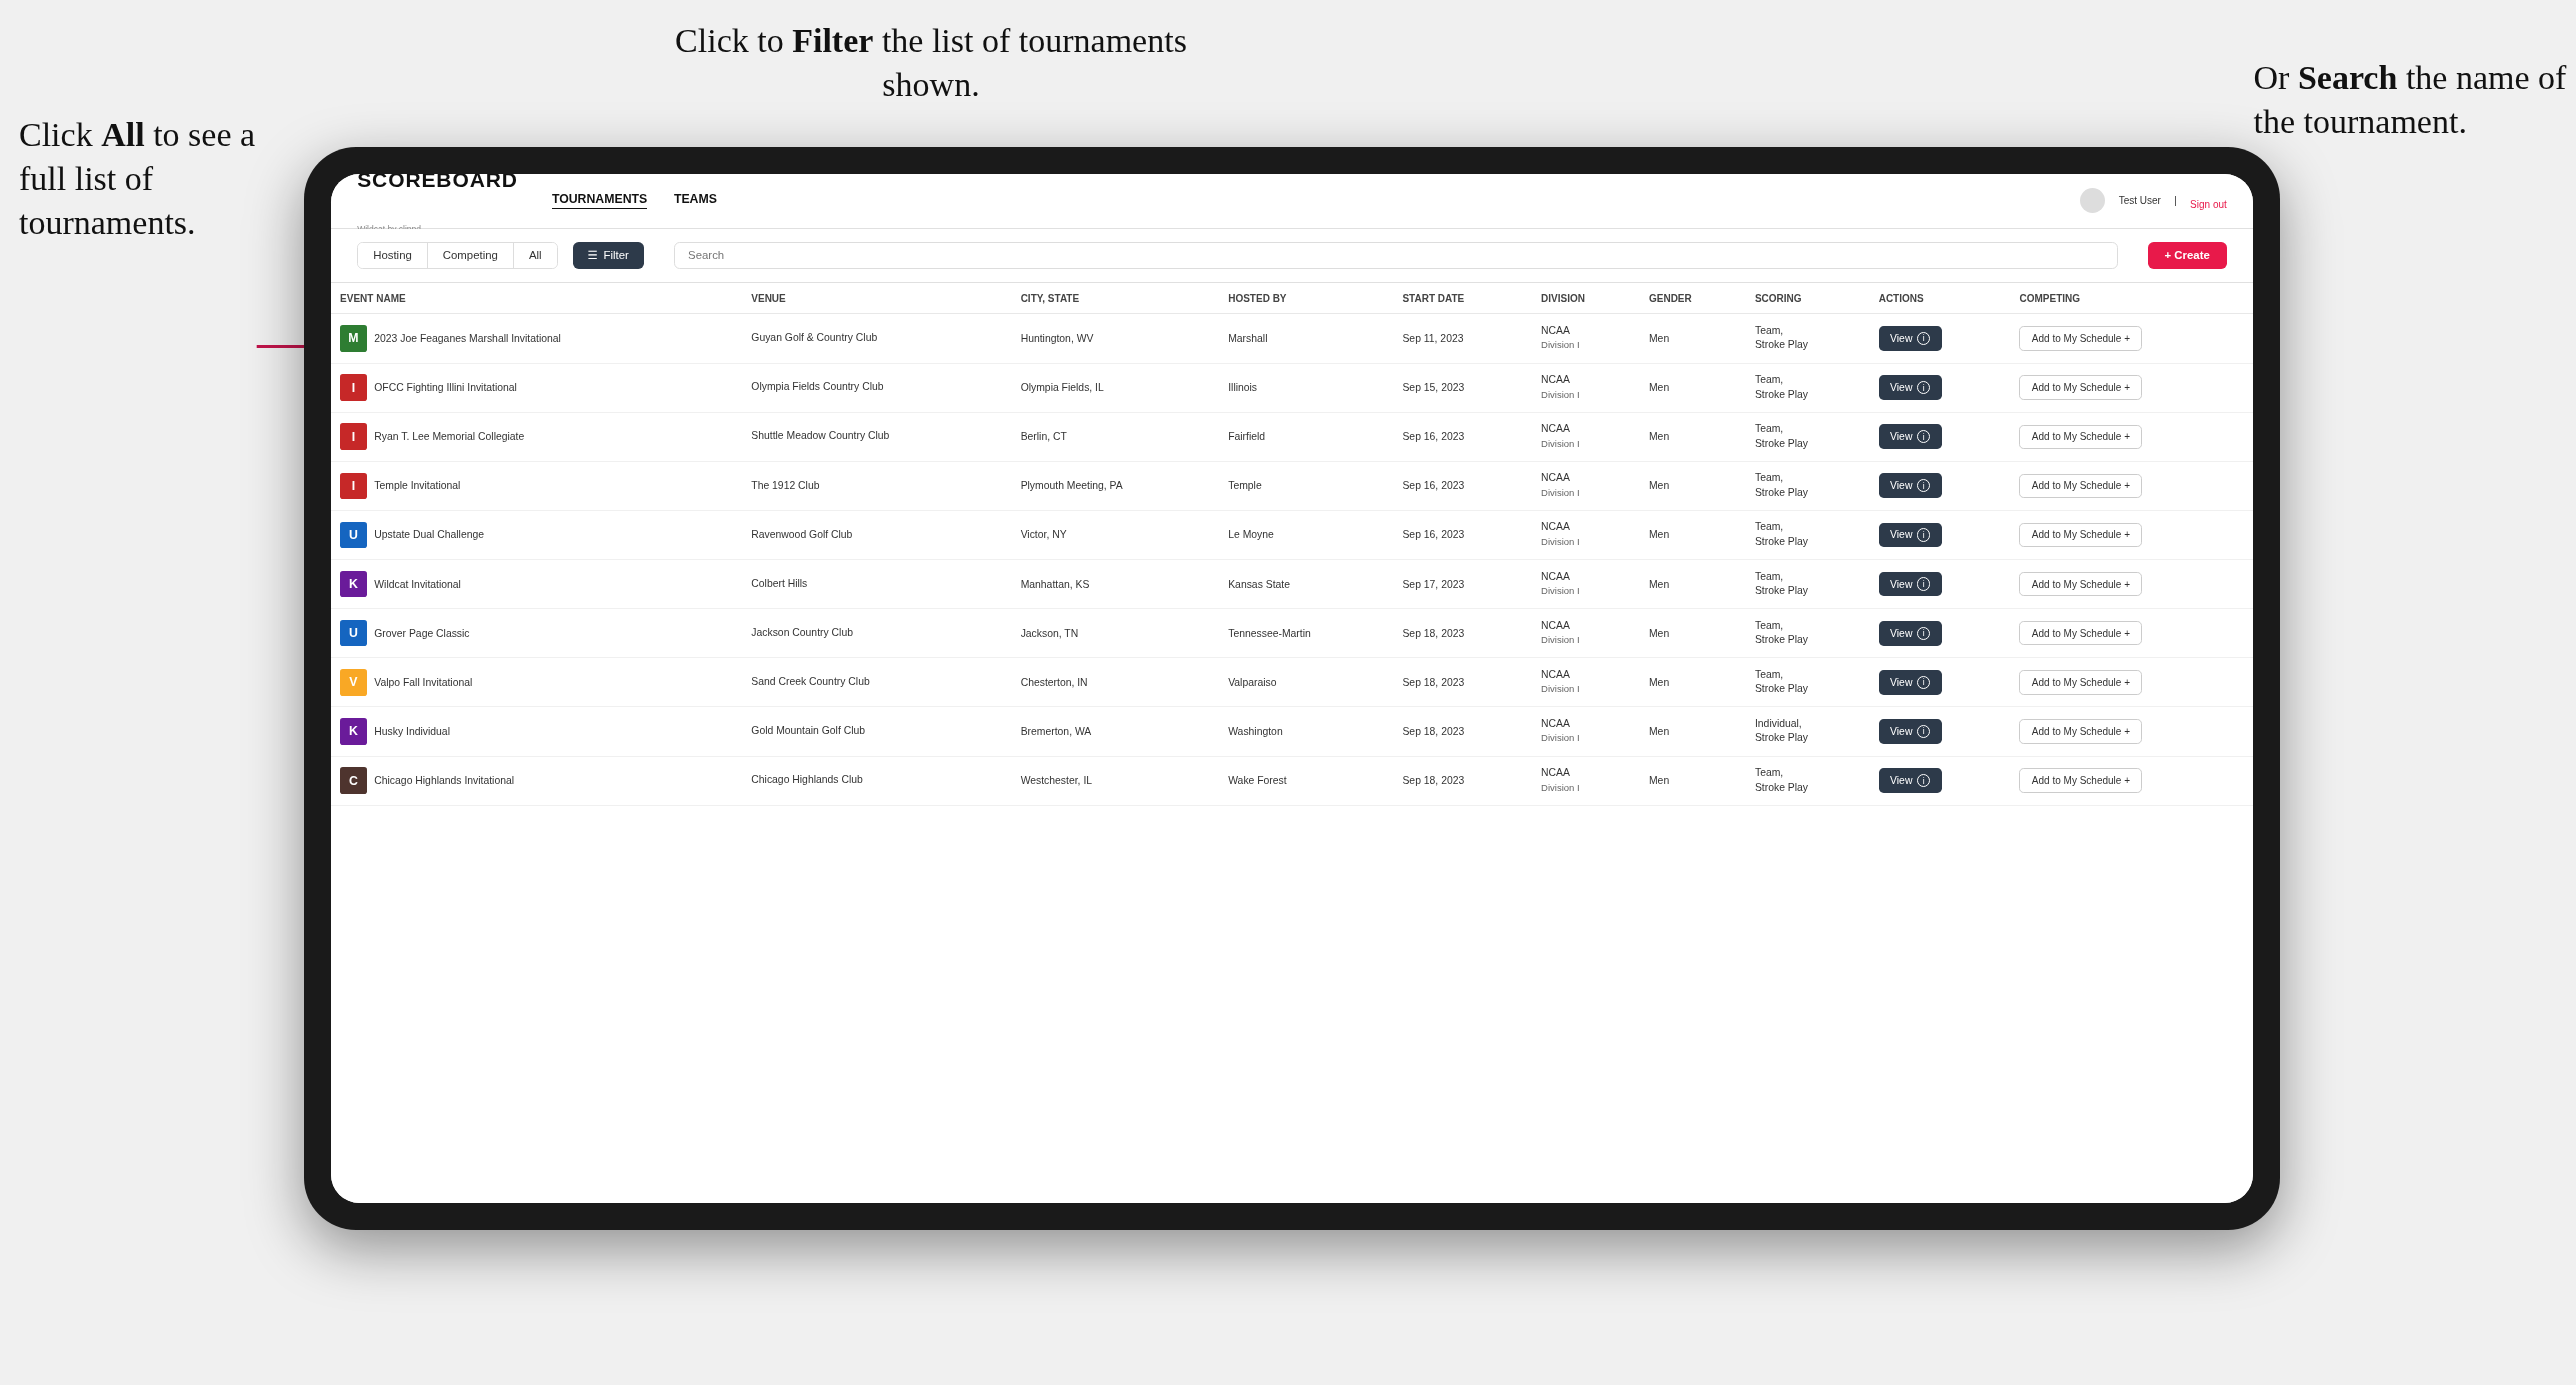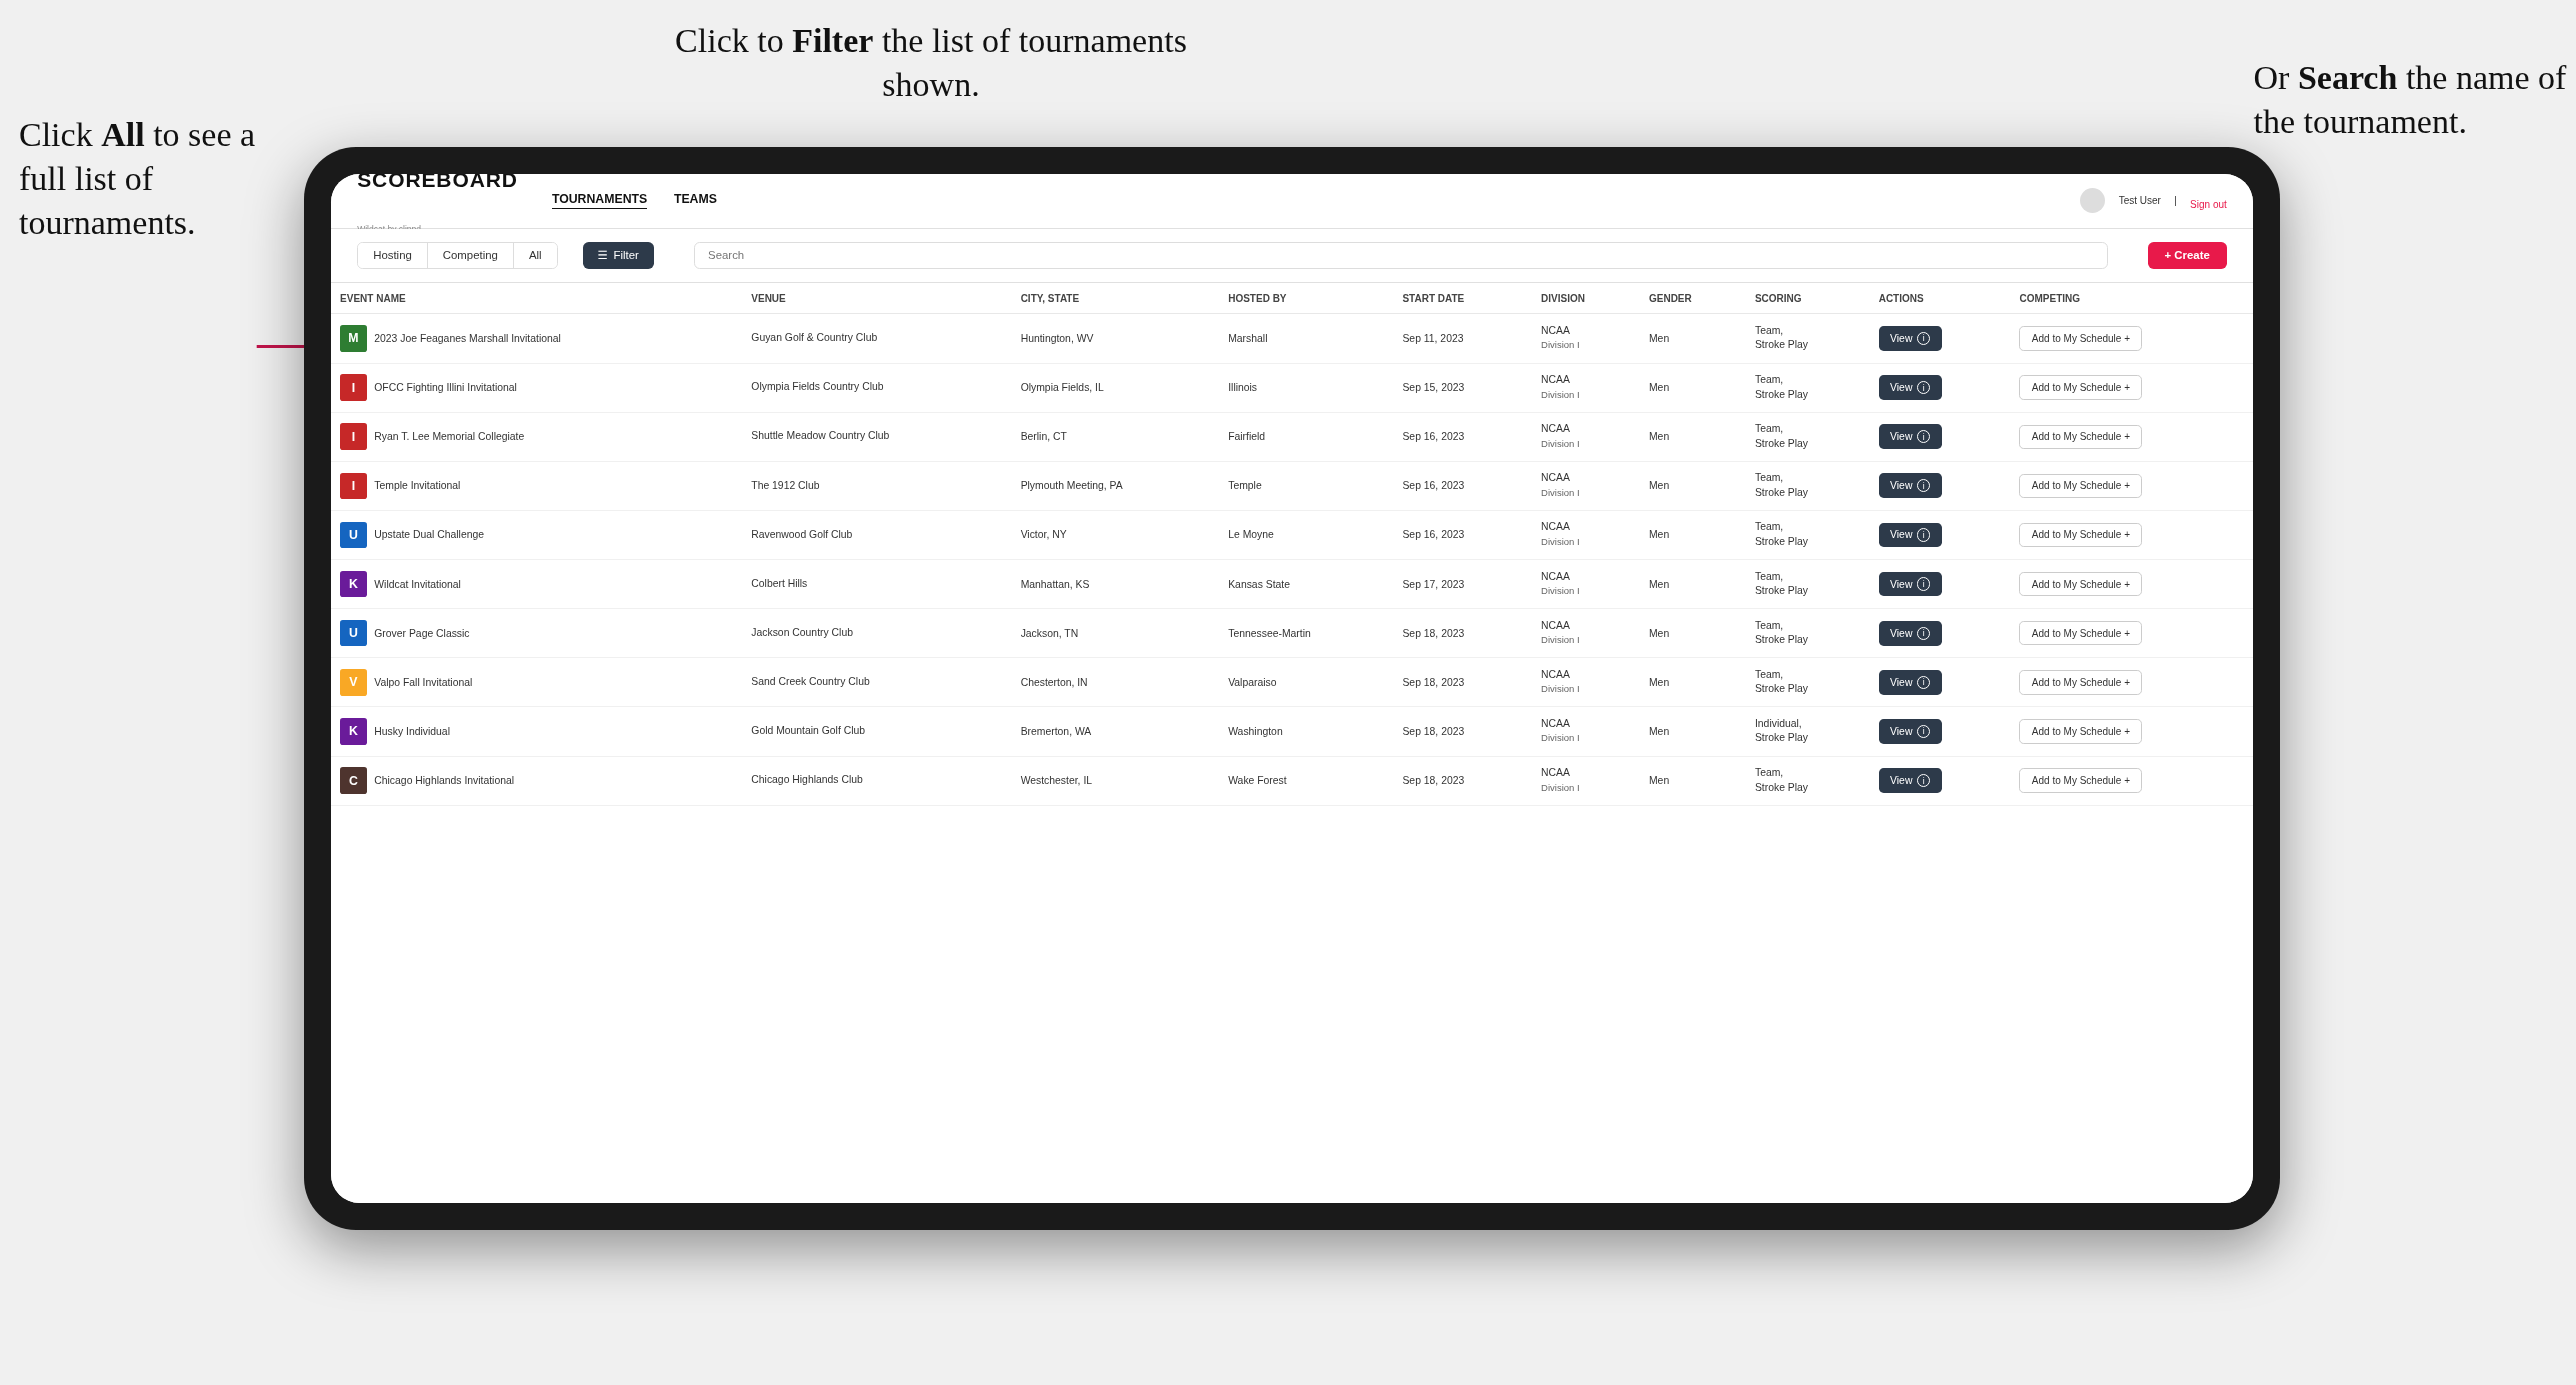--- a/index.html
+++ b/index.html
@@ -122,7 +122,7 @@
       padding: 13.3px 26.6px;
       display: flex;
       align-items: flex-start;
-      gap: 25px;
+      gap: 15px;
       border-bottom: 0.9px solid #e0e0e0;
       flex-shrink: 0;
     }

